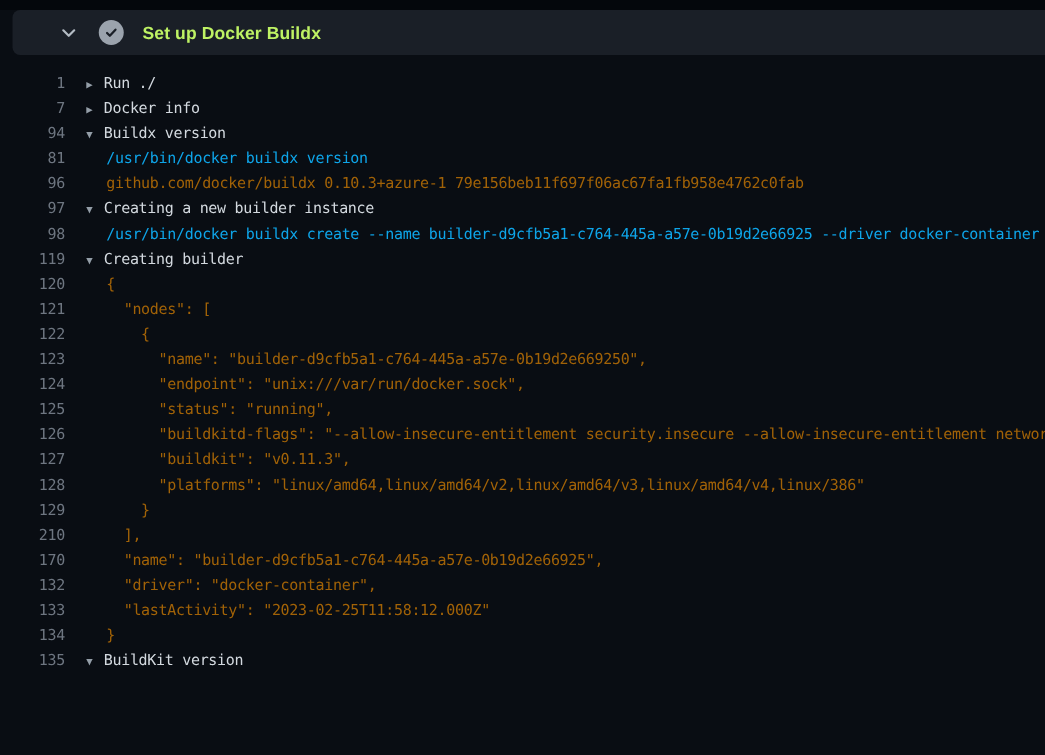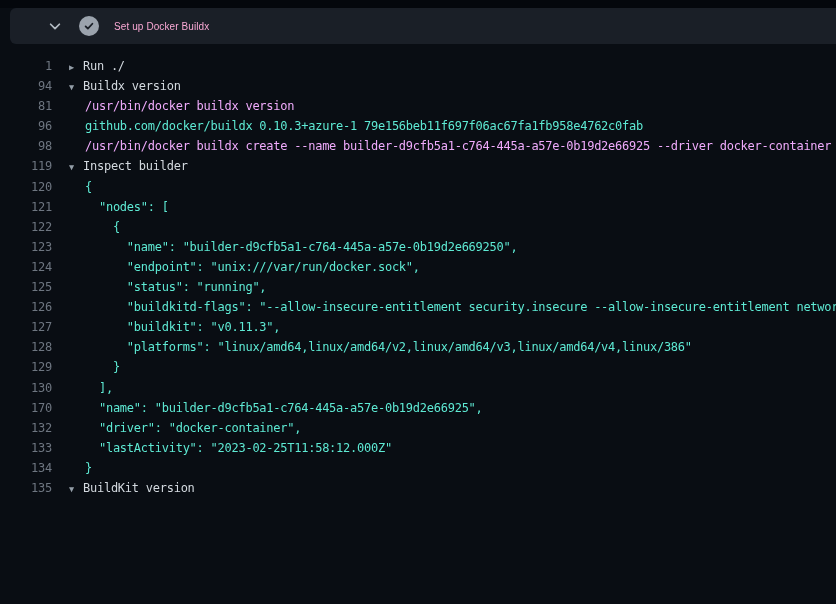--- a/index.html
+++ b/index.html
@@ -24,7 +24,7 @@
     display:flex;align-items:center;justify-content:center;flex:none;
   }
   .step-title{
-    margin-left:15px;color:#f9a8d4;font-size:10px;font-weight:400;letter-spacing:.1px;
+    margin-left:15px;color:#bef264;font-size:14px;font-weight:700;letter-spacing:.1px;
   }
   .log{
     position:absolute;left:0;top:56px;width:836px;

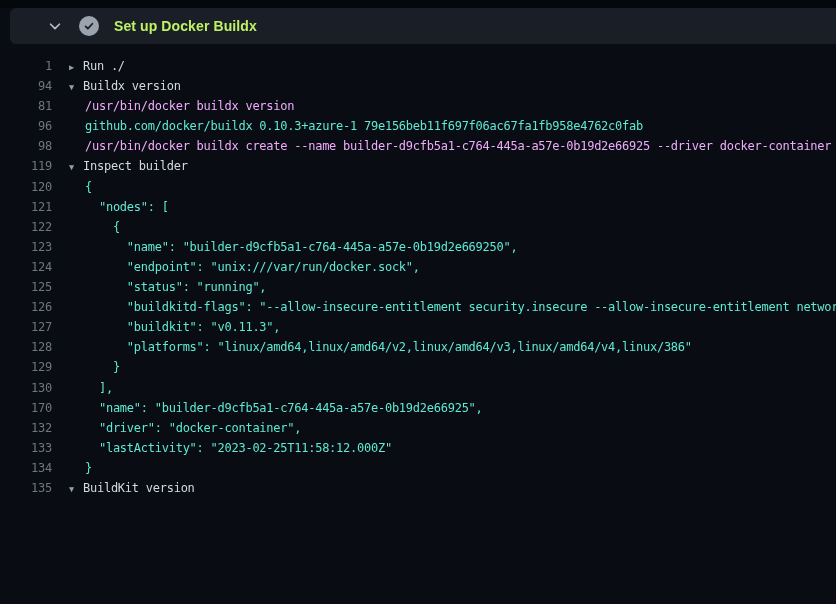--- a/index.html
+++ b/index.html
@@ -66,6 +66,7 @@
 
 <div class="log" id="log">
     <div class="row"><a class="num" href="#">1</a><span class="grp"><span class="arrow">▶</span><span class="gtxt">Run ./</span></span></div>
+    <div class="row"><a class="num" href="#">7</a><span class="grp"><span class="arrow">▶</span><span class="gtxt">Docker info</span></span></div>
     <div class="row"><a class="num" href="#">94</a><span class="grp"><span class="arrow">▼</span><span class="gtxt">Buildx version</span></span></div>
     <div class="row"><a class="num" href="#">81</a><span class="otxt cmd">/usr/bin/docker buildx version</span></div>
     <div class="row"><a class="num" href="#">96</a><span class="otxt">github.com/docker/buildx 0.10.3+azure-1 79e156beb11f697f06ac67fa1fb958e4762c0fab</span></div>

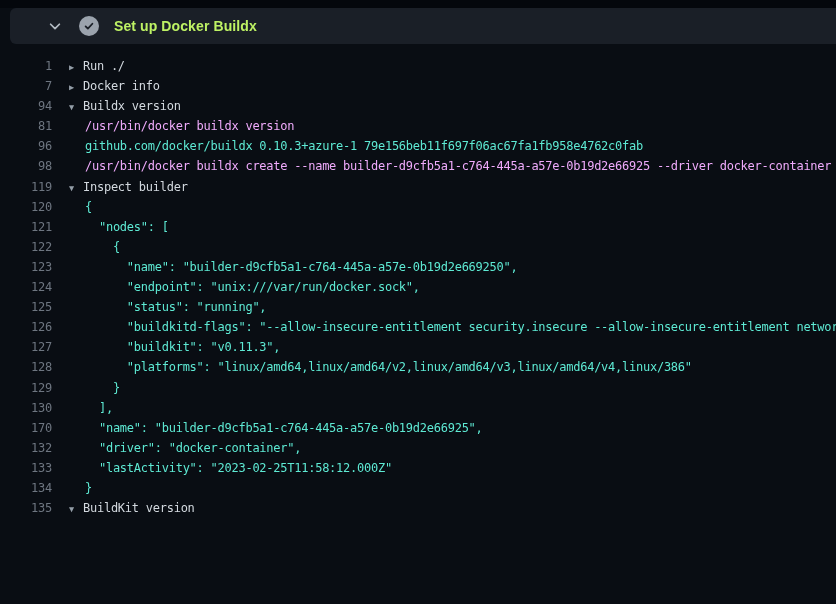--- a/index.html
+++ b/index.html
@@ -43,7 +43,7 @@
   }
   .gtxt{color:#d3d9df;margin-left:2px;}
   .otxt{display:inline-block;margin-left:33px;color:#5eead4;}
-  .cmd{color:#f0abfc;}
+  .cmd{color:#0ea5e9;}
 </style>
 </head>
 <body>

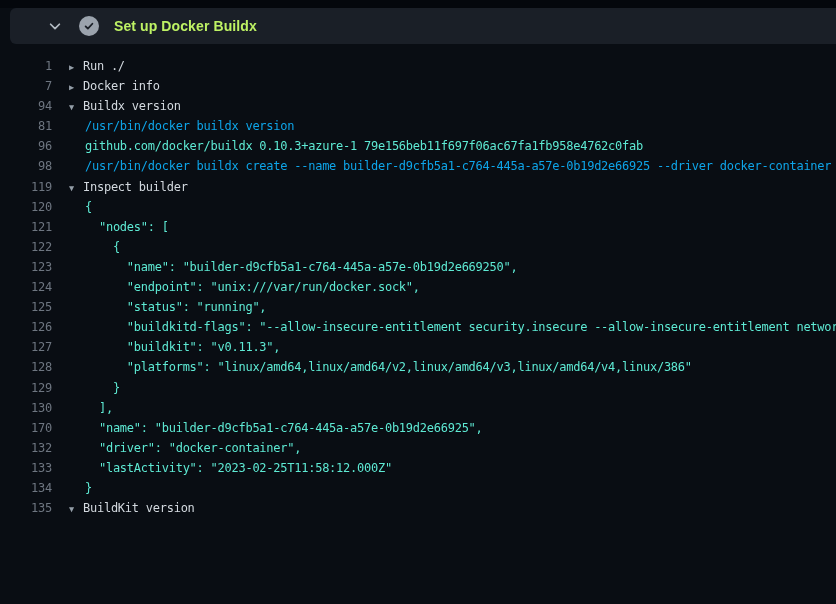--- a/index.html
+++ b/index.html
@@ -42,7 +42,7 @@
     font-size:8.5px;vertical-align:baseline;
   }
   .gtxt{color:#d3d9df;margin-left:2px;}
-  .otxt{display:inline-block;margin-left:33px;color:#5eead4;}
+  .otxt{display:inline-block;margin-left:33px;color:#a16207;}
   .cmd{color:#0ea5e9;}
 </style>
 </head>

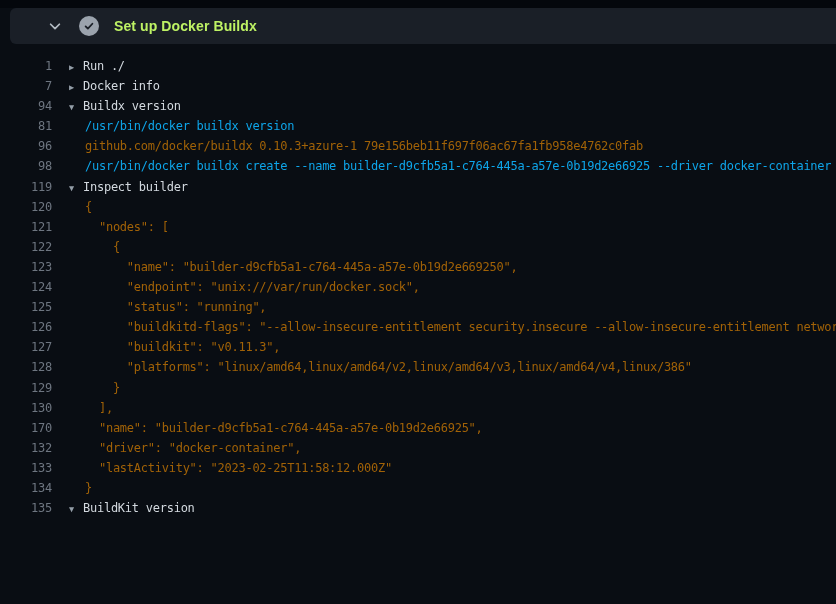--- a/index.html
+++ b/index.html
@@ -70,6 +70,7 @@
     <div class="row"><a class="num" href="#">94</a><span class="grp"><span class="arrow">▼</span><span class="gtxt">Buildx version</span></span></div>
     <div class="row"><a class="num" href="#">81</a><span class="otxt cmd">/usr/bin/docker buildx version</span></div>
     <div class="row"><a class="num" href="#">96</a><span class="otxt">github.com/docker/buildx 0.10.3+azure-1 79e156beb11f697f06ac67fa1fb958e4762c0fab</span></div>
+    <div class="row"><a class="num" href="#">97</a><span class="grp"><span class="arrow">▼</span><span class="gtxt">Creating a new builder instance</span></span></div>
     <div class="row"><a class="num" href="#">98</a><span class="otxt cmd">/usr/bin/docker buildx create --name builder-d9cfb5a1-c764-445a-a57e-0b19d2e66925 --driver docker-container</span></div>
     <div class="row"><a class="num" href="#">119</a><span class="grp"><span class="arrow">▼</span><span class="gtxt">Inspect builder</span></span></div>
     <div class="row"><a class="num" href="#">120</a><span class="otxt">{</span></div>

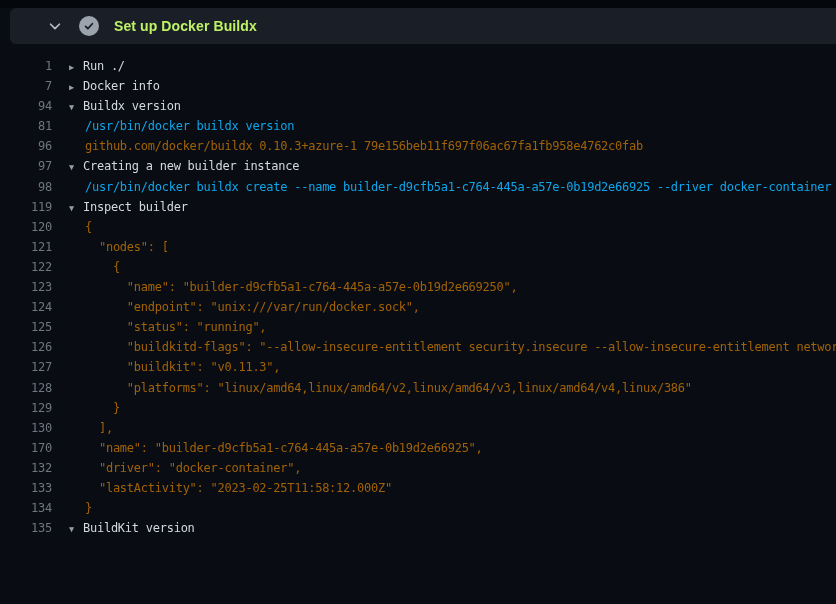--- a/index.html
+++ b/index.html
@@ -72,7 +72,7 @@
     <div class="row"><a class="num" href="#">96</a><span class="otxt">github.com/docker/buildx 0.10.3+azure-1 79e156beb11f697f06ac67fa1fb958e4762c0fab</span></div>
     <div class="row"><a class="num" href="#">97</a><span class="grp"><span class="arrow">▼</span><span class="gtxt">Creating a new builder instance</span></span></div>
     <div class="row"><a class="num" href="#">98</a><span class="otxt cmd">/usr/bin/docker buildx create --name builder-d9cfb5a1-c764-445a-a57e-0b19d2e66925 --driver docker-container</span></div>
-    <div class="row"><a class="num" href="#">119</a><span class="grp"><span class="arrow">▼</span><span class="gtxt">Inspect builder</span></span></div>
+    <div class="row"><a class="num" href="#">119</a><span class="grp"><span class="arrow">▼</span><span class="gtxt">Creating builder</span></span></div>
     <div class="row"><a class="num" href="#">120</a><span class="otxt">{</span></div>
     <div class="row"><a class="num" href="#">121</a><span class="otxt">  "nodes": [</span></div>
     <div class="row"><a class="num" href="#">122</a><span class="otxt">    {</span></div>

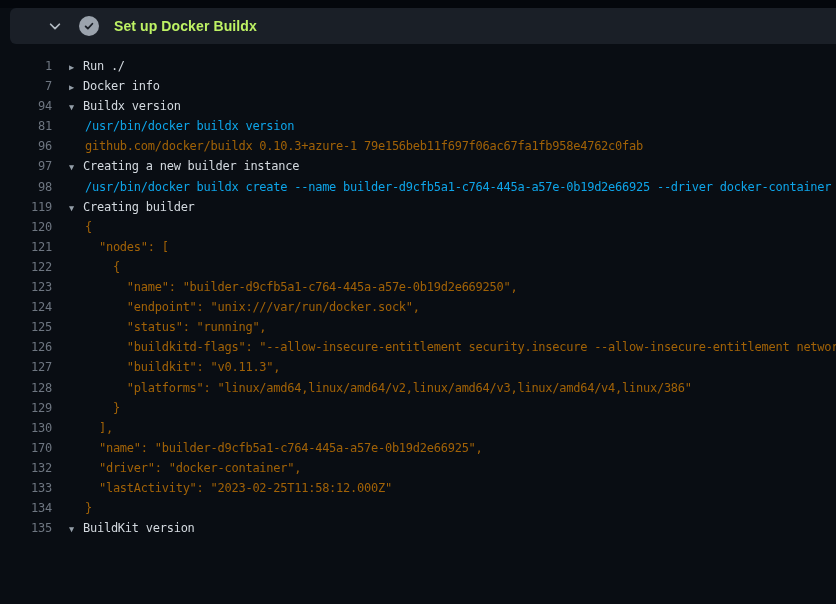--- a/index.html
+++ b/index.html
@@ -83,7 +83,7 @@
     <div class="row"><a class="num" href="#">127</a><span class="otxt">      "buildkit": "v0.11.3",</span></div>
     <div class="row"><a class="num" href="#">128</a><span class="otxt">      "platforms": "linux/amd64,linux/amd64/v2,linux/amd64/v3,linux/amd64/v4,linux/386"</span></div>
     <div class="row"><a class="num" href="#">129</a><span class="otxt">    }</span></div>
-    <div class="row"><a class="num" href="#">130</a><span class="otxt">  ],</span></div>
+    <div class="row"><a class="num" href="#">210</a><span class="otxt">  ],</span></div>
     <div class="row"><a class="num" href="#">170</a><span class="otxt">  "name": "builder-d9cfb5a1-c764-445a-a57e-0b19d2e66925",</span></div>
     <div class="row"><a class="num" href="#">132</a><span class="otxt">  "driver": "docker-container",</span></div>
     <div class="row"><a class="num" href="#">133</a><span class="otxt">  "lastActivity": "2023-02-25T11:58:12.000Z"</span></div>

